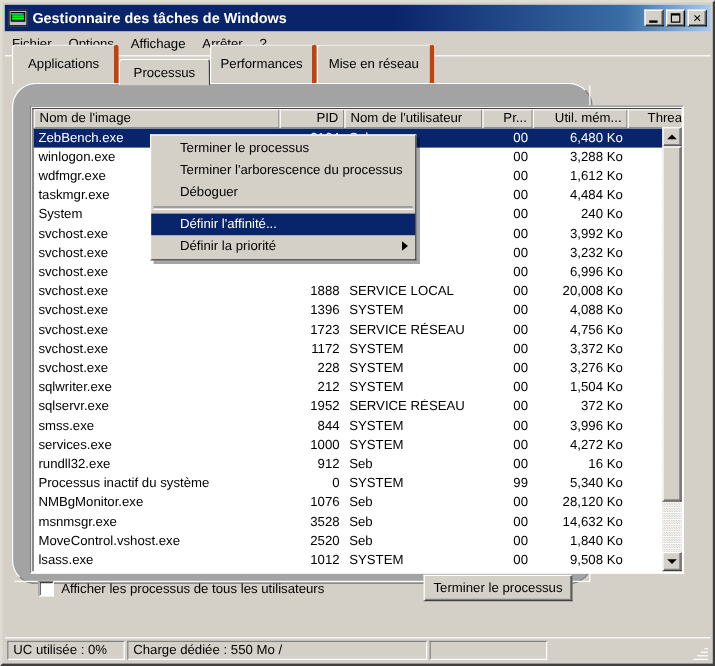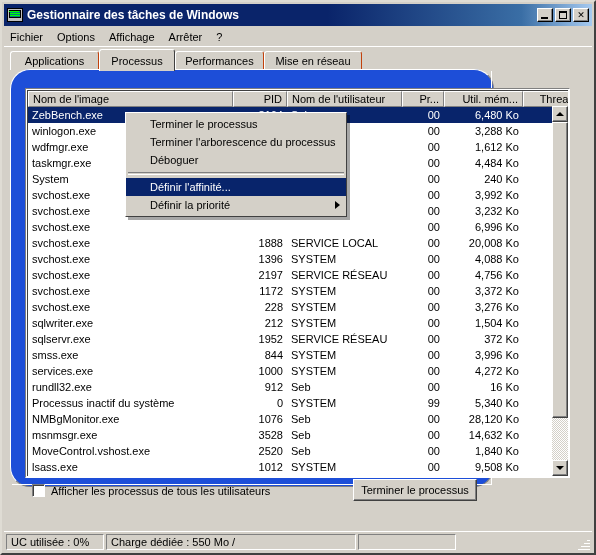--- a/index.html
+++ b/index.html
@@ -67,10 +67,10 @@
   
   .tabstrip{position:absolute;left:8px;top:48px;width:578px;height:20px;}
   .tab{
-    position:absolute;bottom:0;height:19px;
+    position:absolute;bottom:0;height:33px;
     background:#d4d0c8;
     border-left:1px solid #fff;border-top:1px solid #fff;
-    border-right:1px solid #c2410c;
+    border-right:4px solid #c2410c;
     border-top-left-radius:3px;border-top-right-radius:3px;
     display:flex;align-items:center;justify-content:center;
     padding:0 7px;font-size:11px;color:#000;box-sizing:border-box;cursor:default;

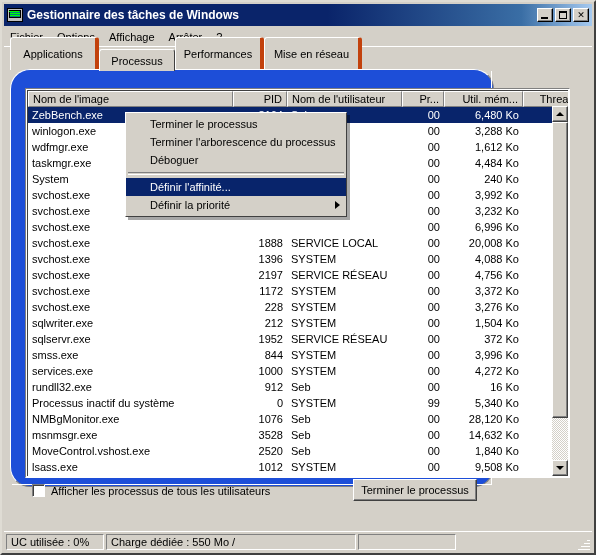--- a/index.html
+++ b/index.html
@@ -83,7 +83,7 @@
   
   .panel{
     position:absolute;left:8px;top:67px;width:484px;height:418px;
-    background:#1d4ed8;
+    background:#a3a3a3;
     border-left:1px solid #fff;border-top:1px solid #fff;
     border-right:1px solid #808080;border-bottom:1px solid #808080;
     box-sizing:border-box;

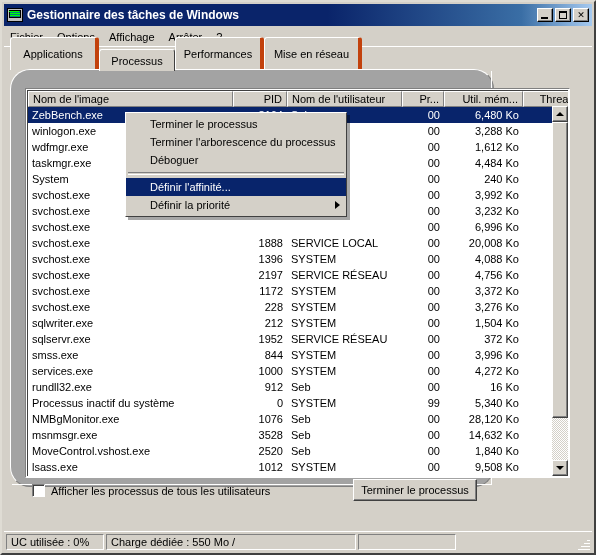--- a/index.html
+++ b/index.html
@@ -351,7 +351,7 @@
               </div>
               <div class="row">
                 <div class="c w-name">svchost.exe</div>
-                <div class="c w-pid r">2197</div>
+                <div class="c w-pid r">1723</div>
                 <div class="c w-user">SERVICE RÉSEAU</div>
                 <div class="c w-cpu r">00</div>
                 <div class="c w-mem r">4,756 Ko</div>

